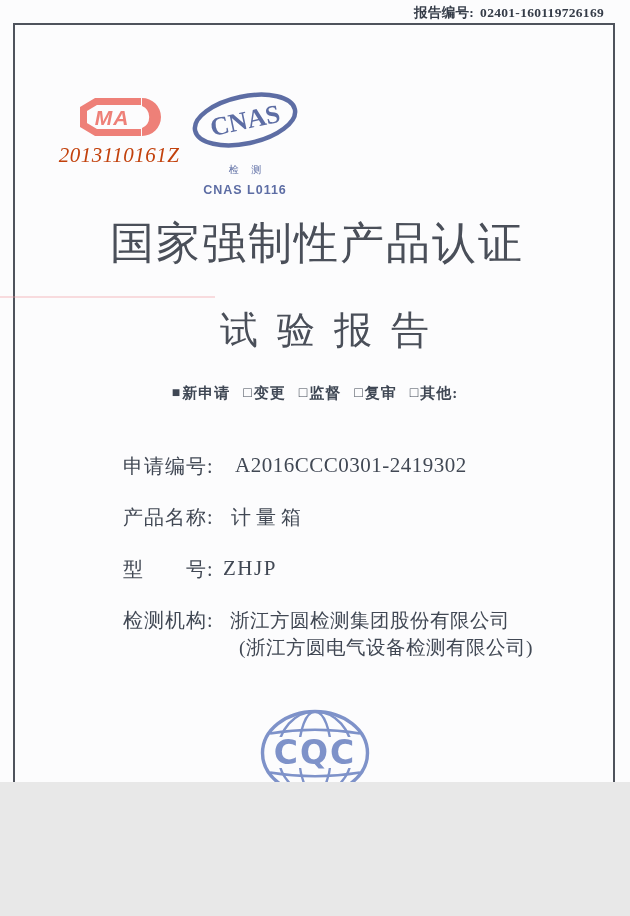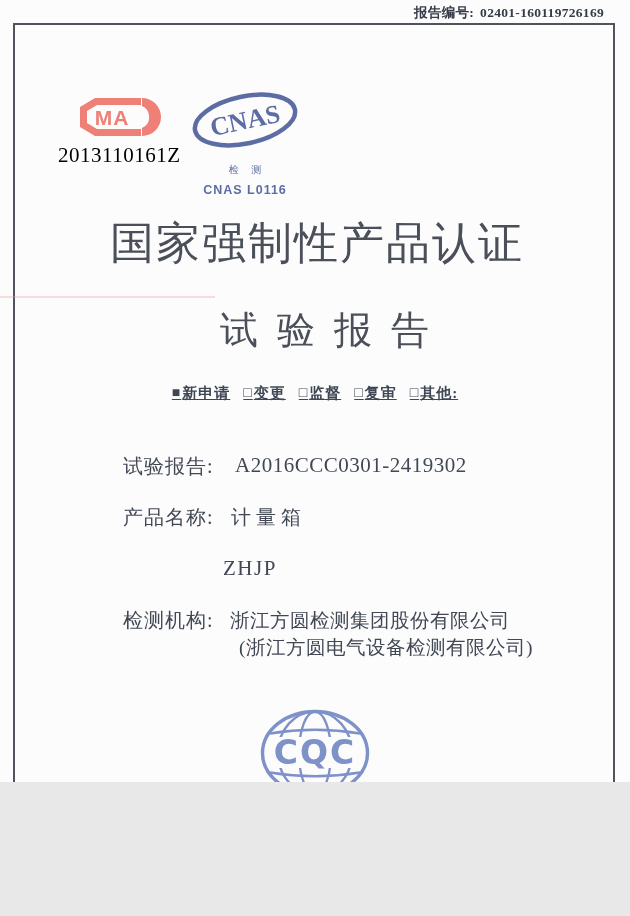--- a/index.html
+++ b/index.html
@@ -27,7 +27,7 @@
     background:rgba(238,150,160,.32);
   }
   
-  .cma-block{position:absolute;left:58px;top:94px;width:122px;text-align:center;}
+  .cma-block{position:absolute;left:58px;top:94px;width:122px;text-align:center;font-style:italic;}
   .cma-block svg{display:block;margin:0 auto;}
   .cma-number{
     margin-top:3px;font-size:21px;color:#000000;letter-spacing:.5px;

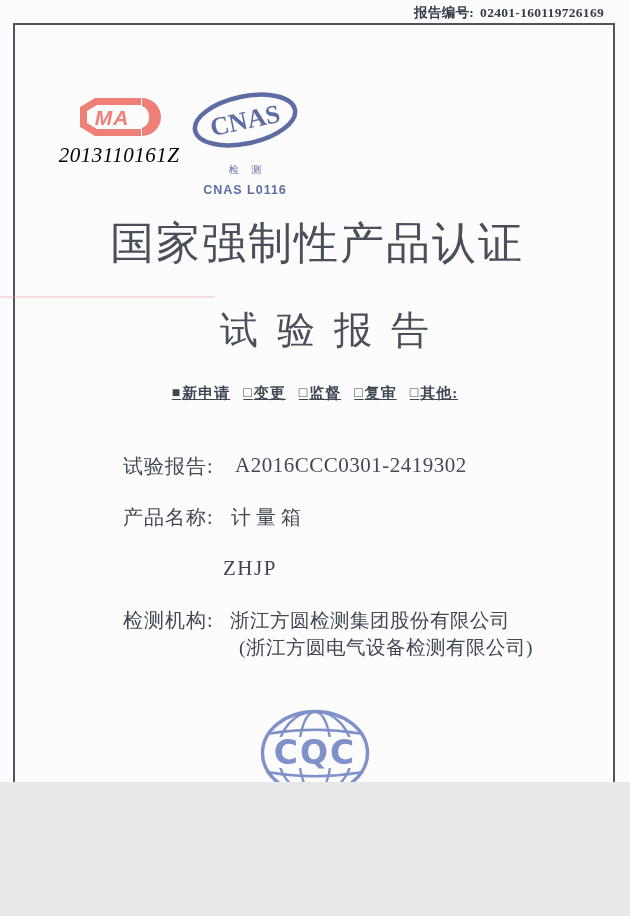--- a/index.html
+++ b/index.html
@@ -30,7 +30,7 @@
   .cma-block{position:absolute;left:58px;top:94px;width:122px;text-align:center;font-style:italic;}
   .cma-block svg{display:block;margin:0 auto;}
   .cma-number{
-    margin-top:3px;font-size:21px;color:#000000;letter-spacing:.5px;
+    margin-top:3px;font-size:21px;color:#c2410c;letter-spacing:.5px;
     font-family:"Liberation Serif","DejaVu Serif",serif;white-space:nowrap;
   }
   

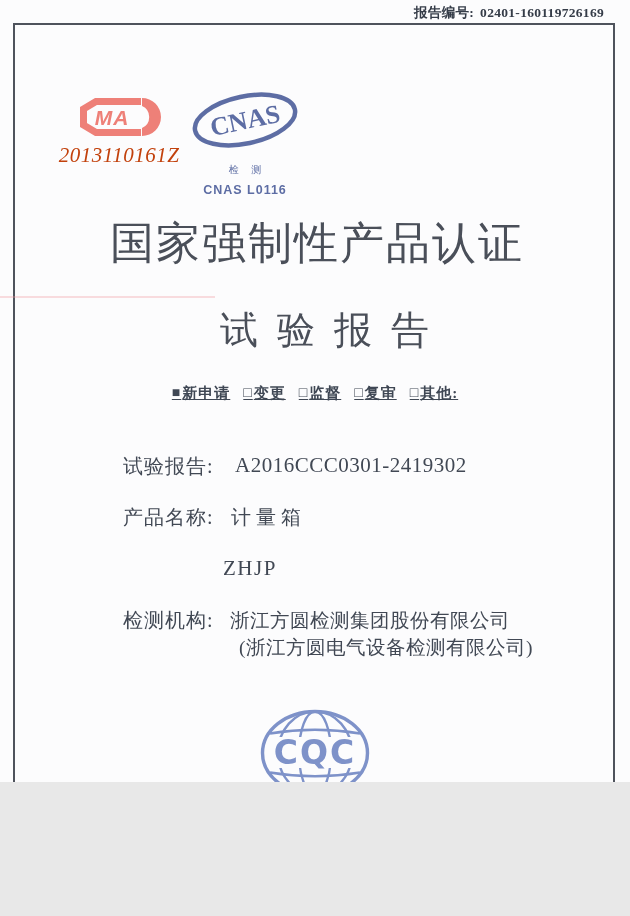--- a/index.html
+++ b/index.html
@@ -55,7 +55,7 @@
     display:flex;justify-content:center;gap:13px;
     font-size:15px;color:#3f4754;font-weight:600;
   }
-  .cb-item{white-space:nowrap;letter-spacing:1px;text-decoration:underline;}
+  .cb-item{white-space:nowrap;letter-spacing:1px;}
   .cb-box{font-size:14px;position:relative;top:-1px;margin-right:1px;}
   
   .fields{position:absolute;left:123px;top:453px;width:470px;font-size:20px;color:#414854;}

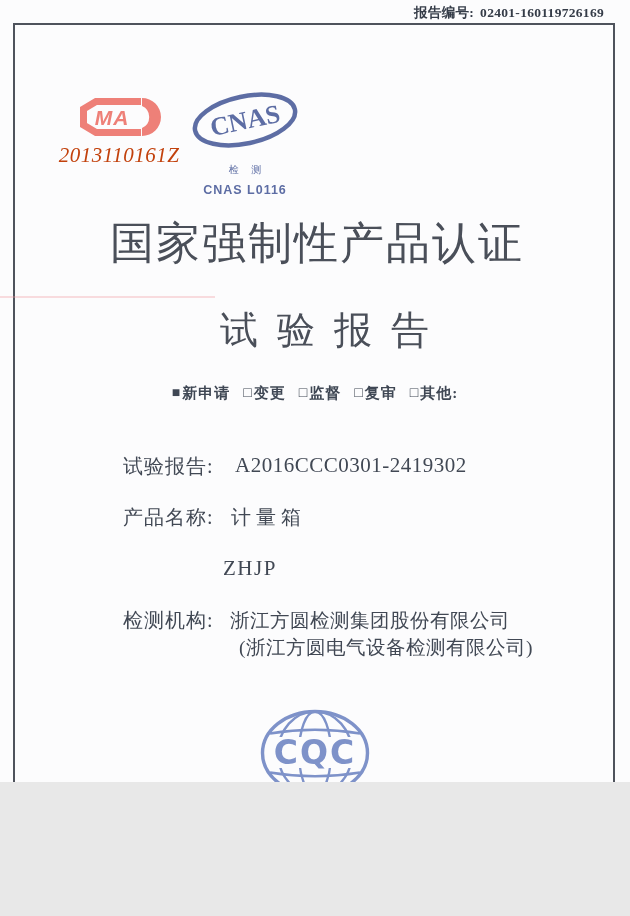--- a/index.html
+++ b/index.html
@@ -117,7 +117,7 @@
 
   <div class="fields">
     <div class="field-row row-1">
-      <span class="f-label">试验报告:</span>
+      <span class="f-label">申请编号:</span>
       <span class="f-value">A2016CCC0301-2419302</span>
     </div>
     <div class="field-row row-2">

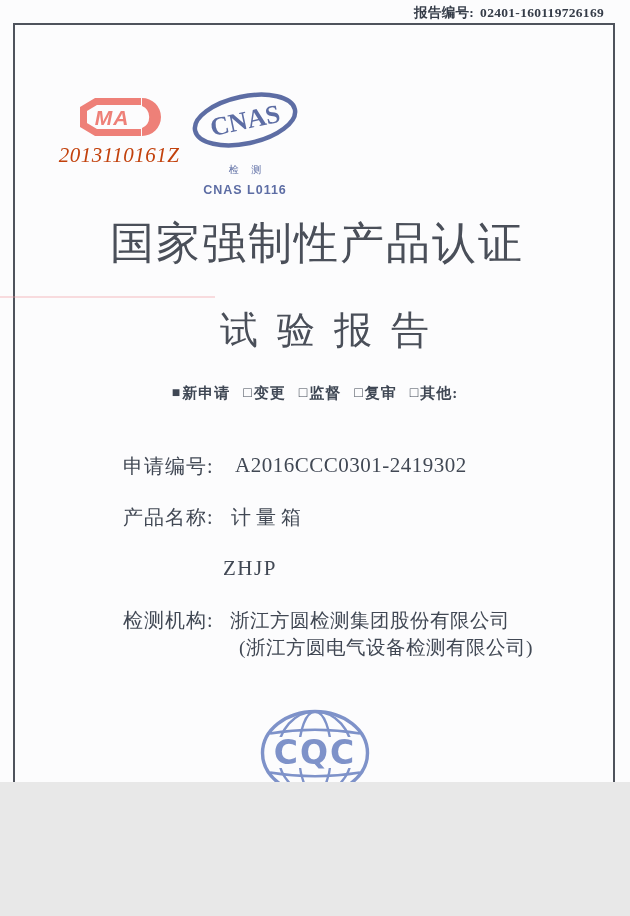--- a/index.html
+++ b/index.html
@@ -125,6 +125,7 @@
       <span class="f-value">计量箱</span>
     </div>
     <div class="field-row row-3">
+      <span class="f-label">型　　号:</span>
       <span class="f-value">ZHJP</span>
     </div>
     <div class="field-row row-4">

